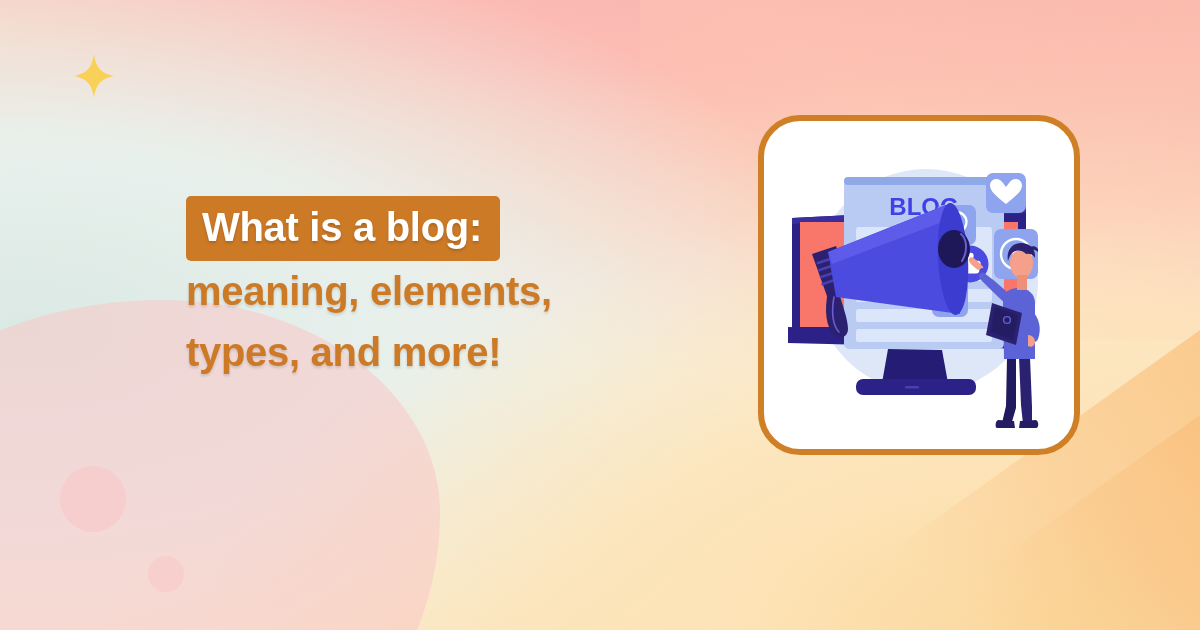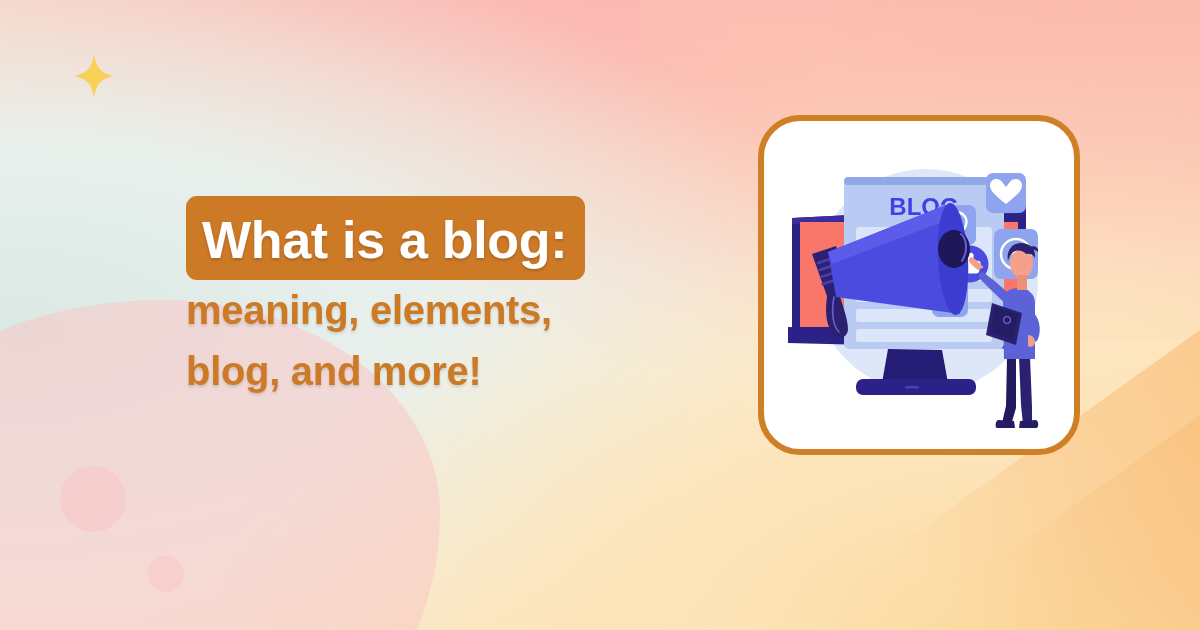--- a/index.html
+++ b/index.html
@@ -77,12 +77,12 @@
     display:inline-block;
     background:#cd7a27;
     color:#ffffff;
-    font-size:52px;
+    font-size:40px;
     font-weight:bold;
     letter-spacing:-.3px;
     line-height:1;
-    padding:18px 18px 14px 16px;
-    border-radius:11px;
+    padding:11px 18px 14px 16px;
+    border-radius:5px;
     text-shadow:0 2px 3px rgba(0,0,0,.18);
   }
   .hl-plain{

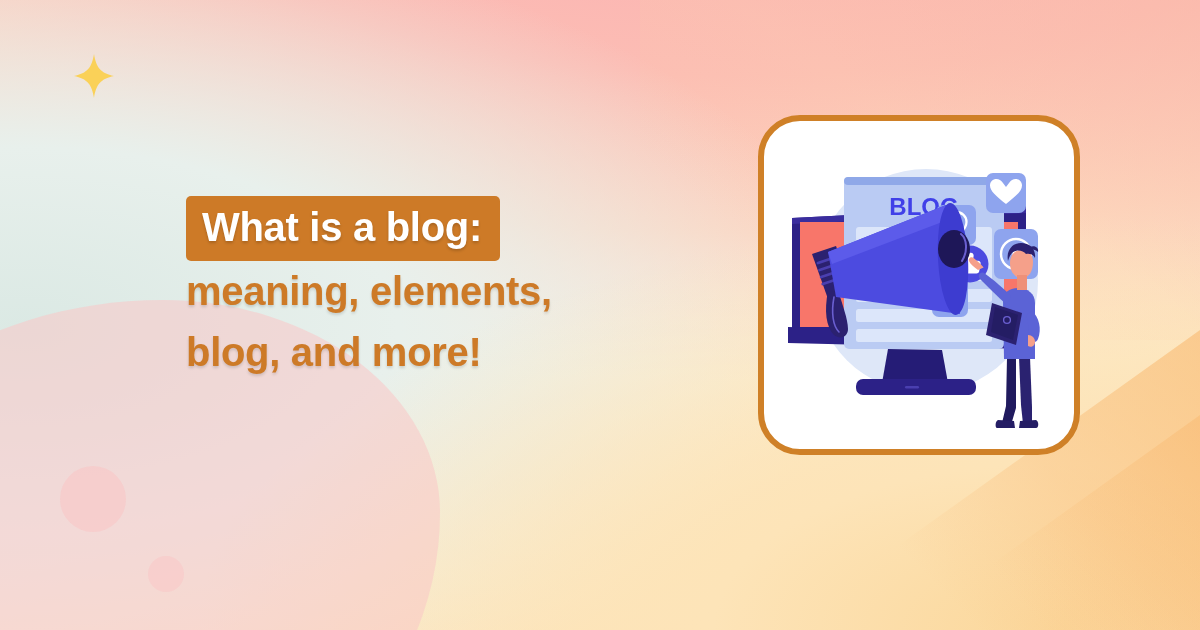--- a/index.html
+++ b/index.html
@@ -137,7 +137,7 @@
     <span class="hl-chip">What is a blog:</span>
   </span>
   <span class="hl-plain first">meaning, elements,</span>
-  <span class="hl-plain">blog, and more!</span>
+  <span class="hl-plain">types, and more!</span>
 </div>
 
 <div class="card">

